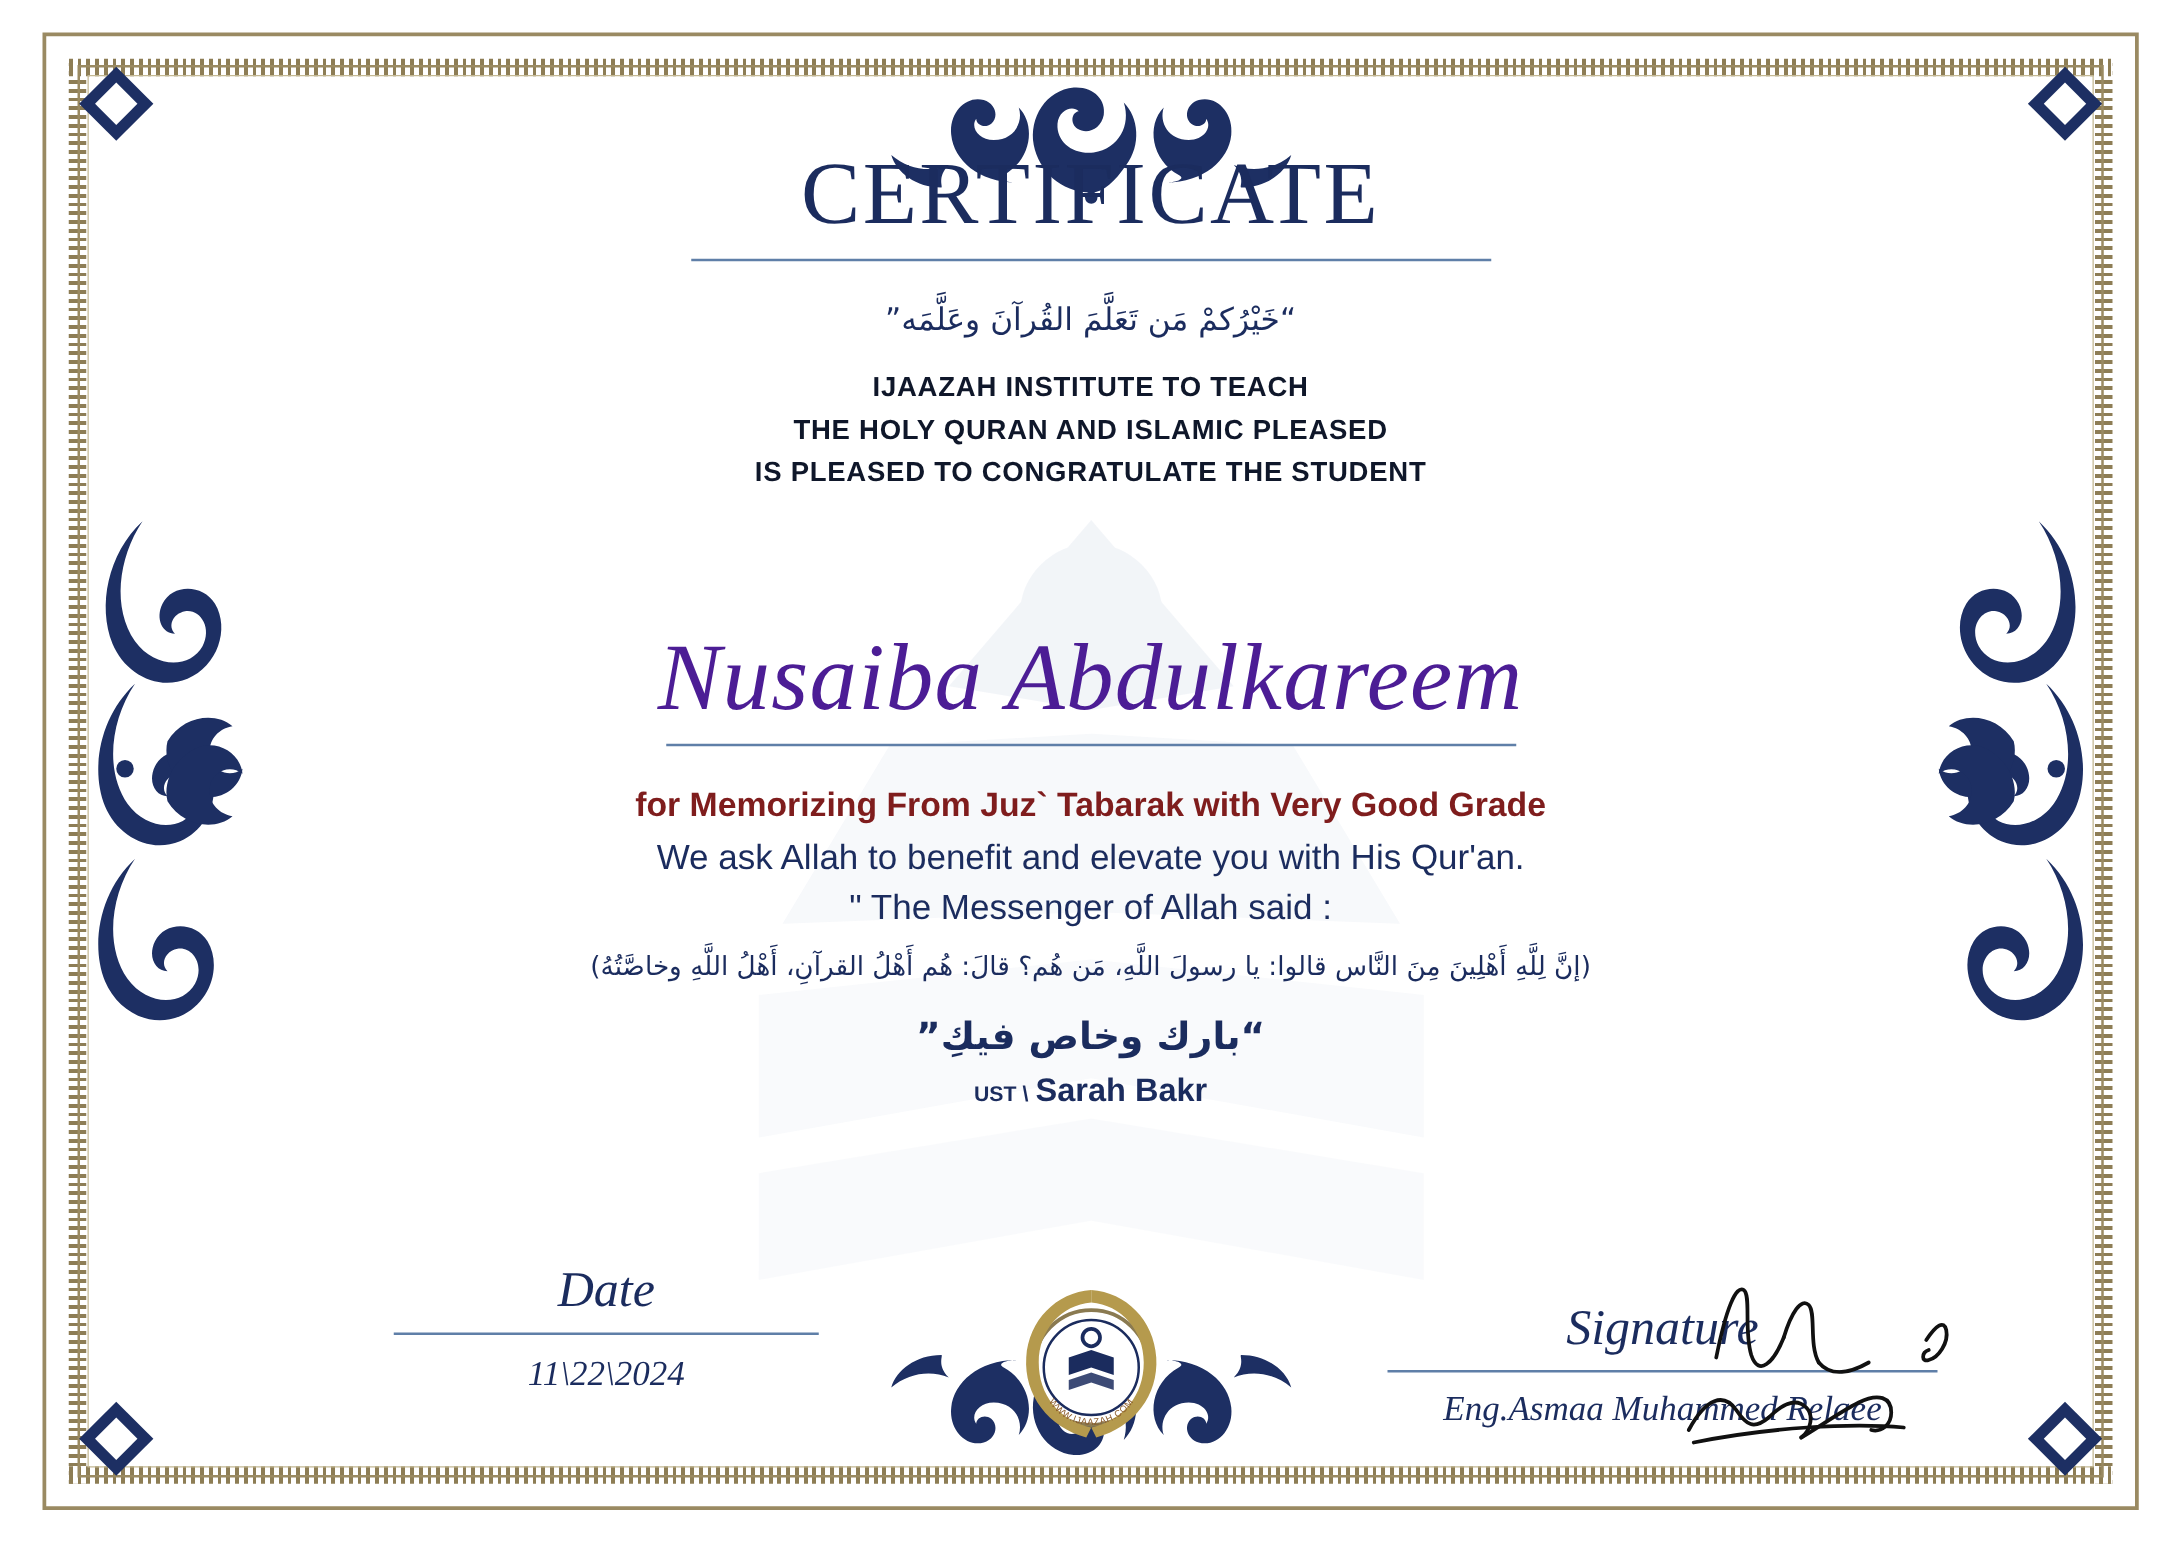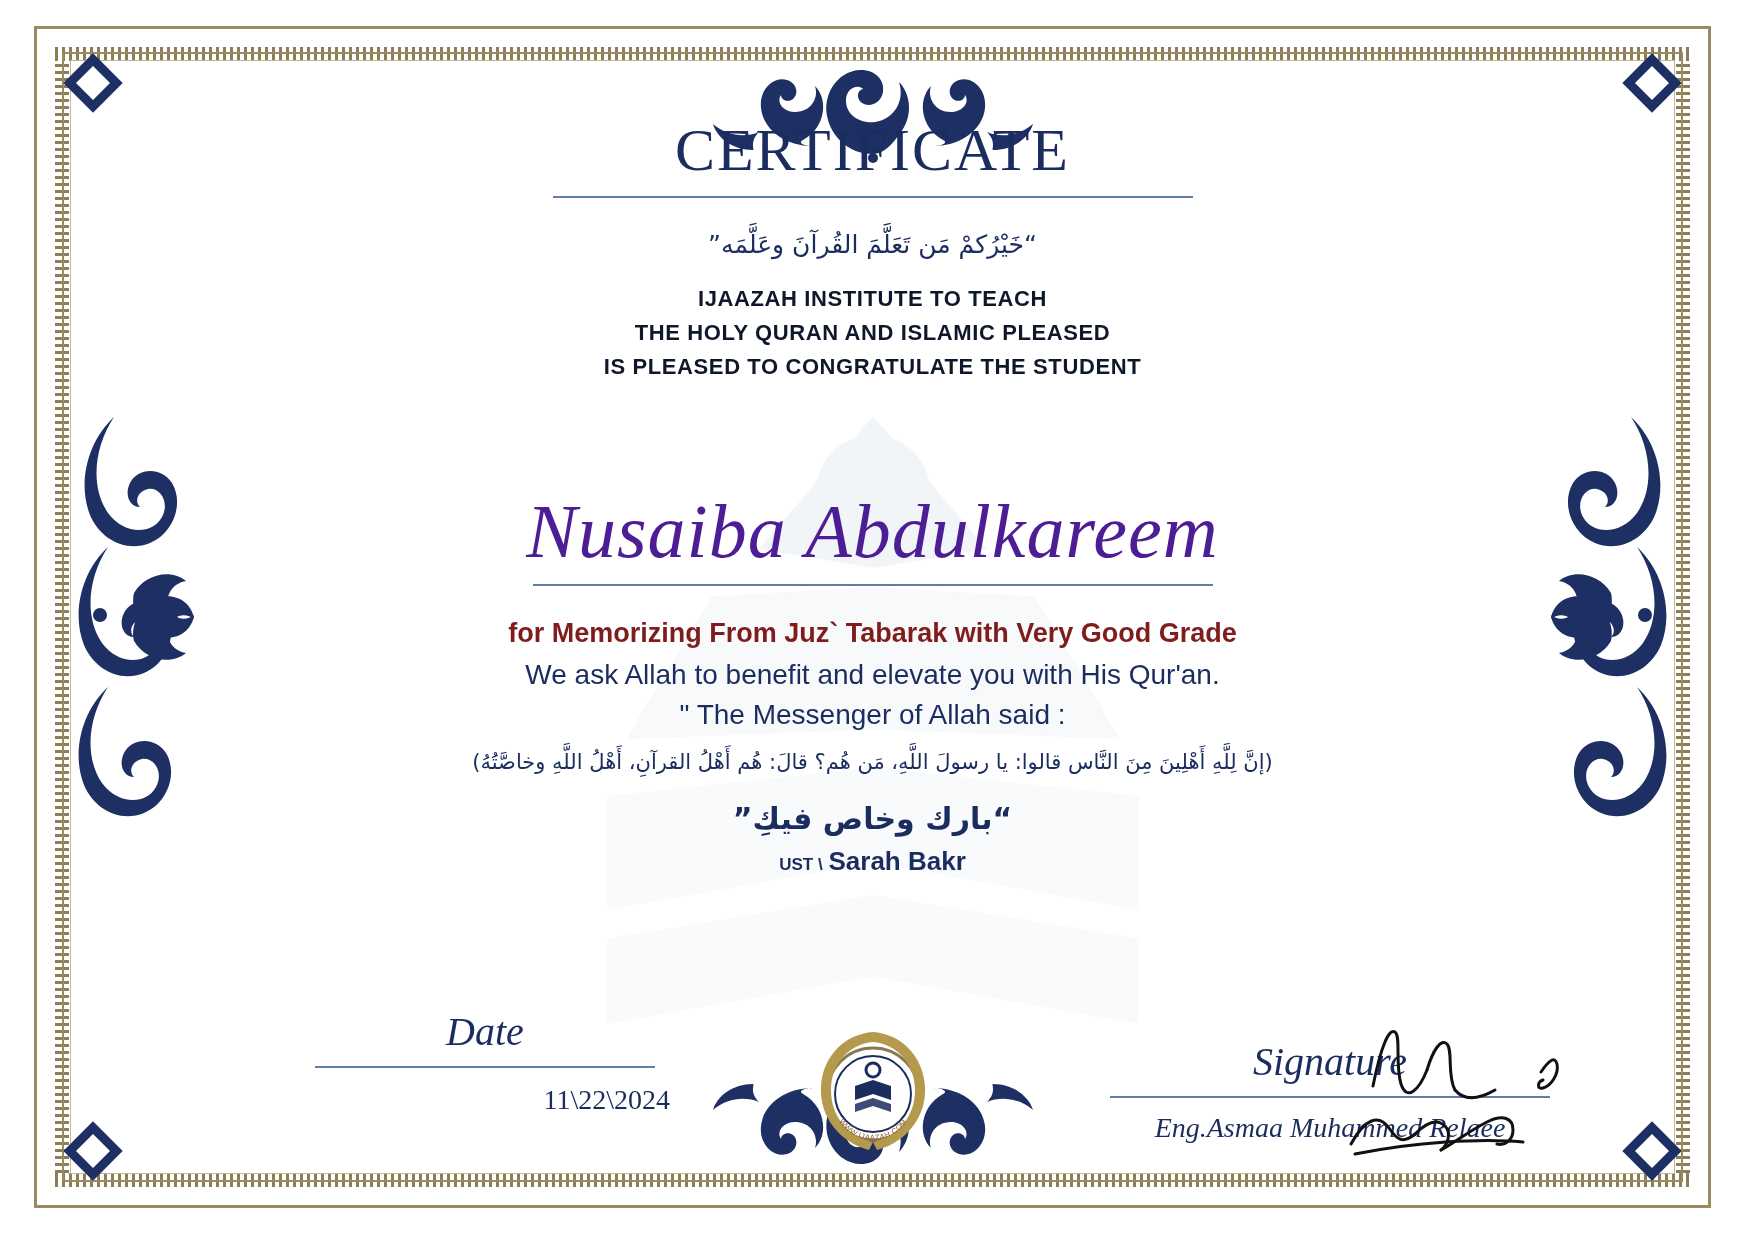--- a/index.html
+++ b/index.html
@@ -125,7 +125,7 @@
 
   .cert-title {
     font-family: "Liberation Serif", serif;
-    font-size: 60px;
+    font-size: 71px;
     letter-spacing: 2px;
     color: #1b2c5e;
     line-height: 1;

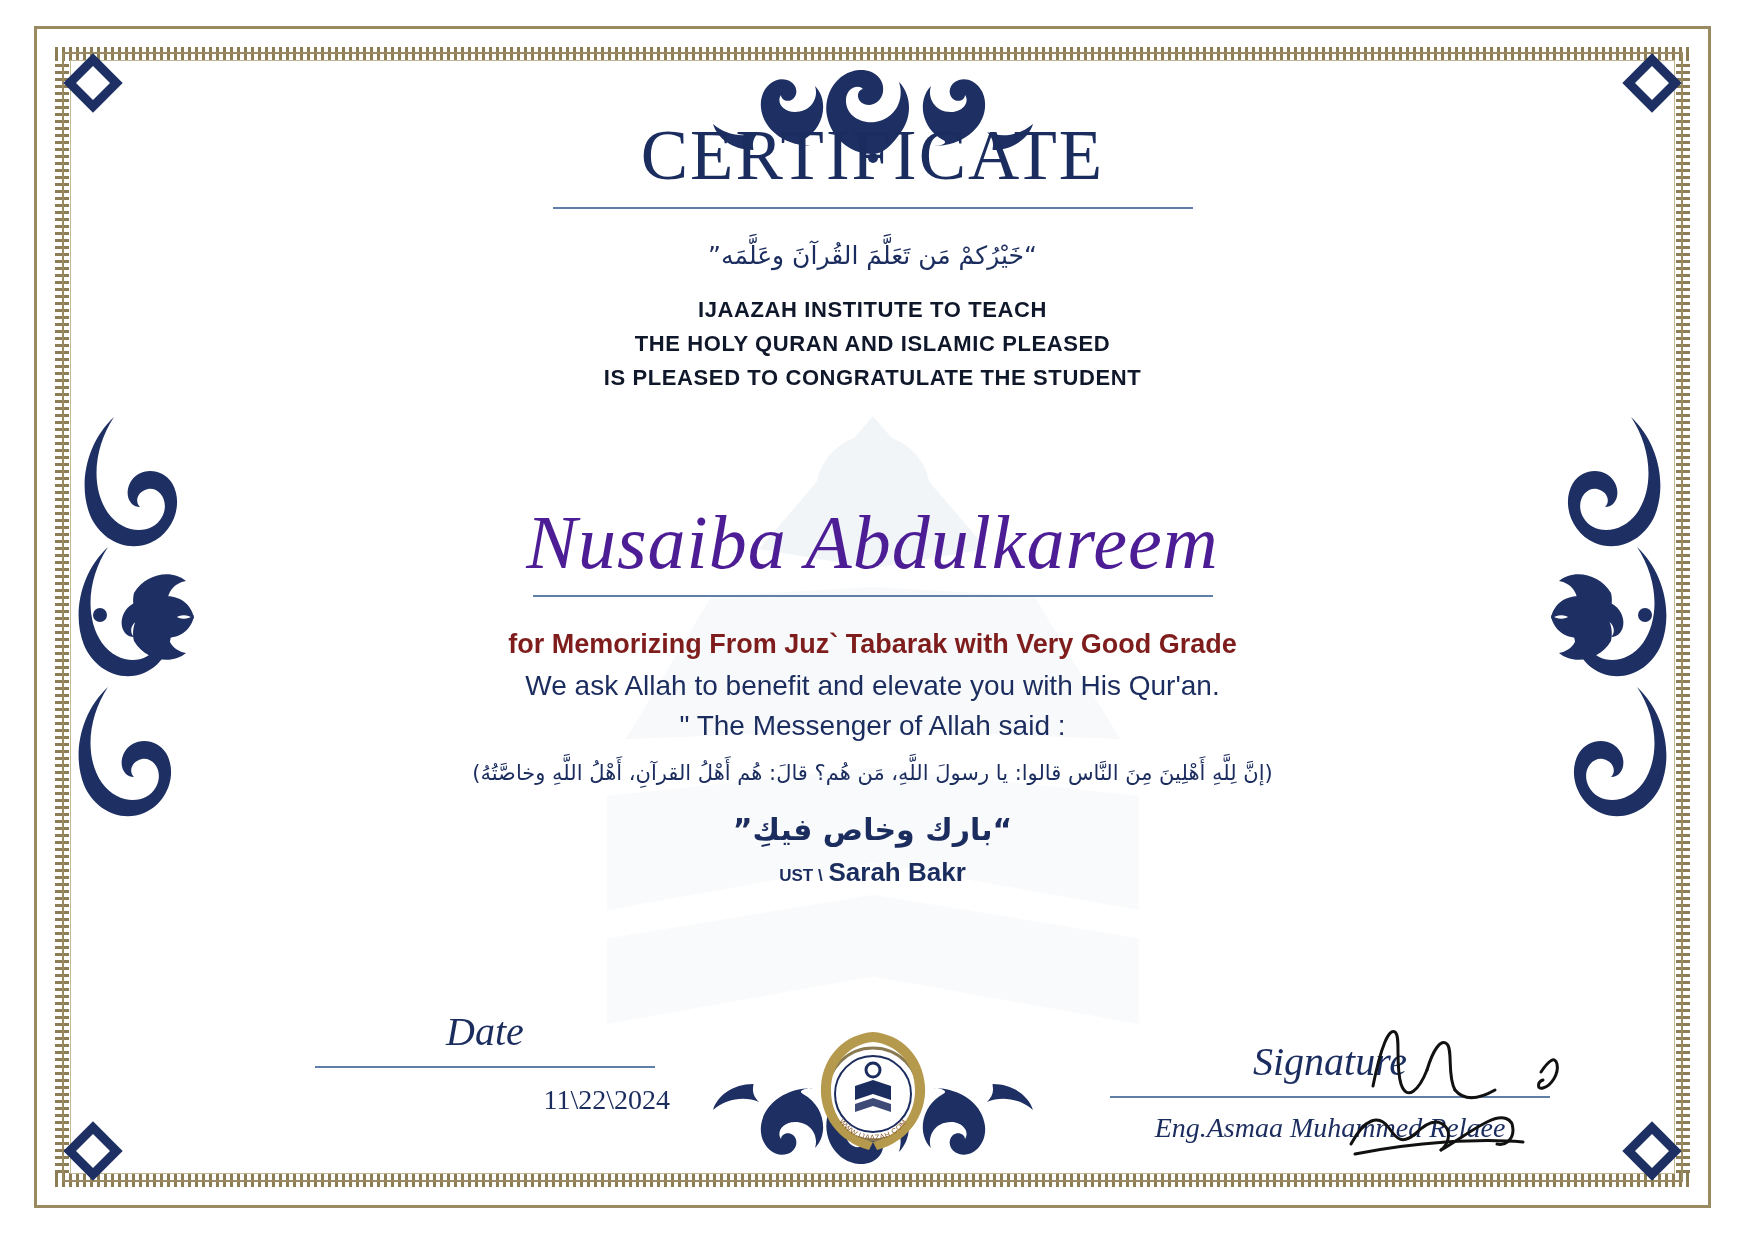--- a/index.html
+++ b/index.html
@@ -241,10 +241,10 @@
 
   .date-value {
     font-family: "Liberation Serif", serif;
+    font-style: italic;
     font-size: 28px;
     color: #1b2c5e;
     margin-top: 16px;
-    text-align: right;
   }
   .sig-name {
     font-family: "Liberation Serif", serif;

